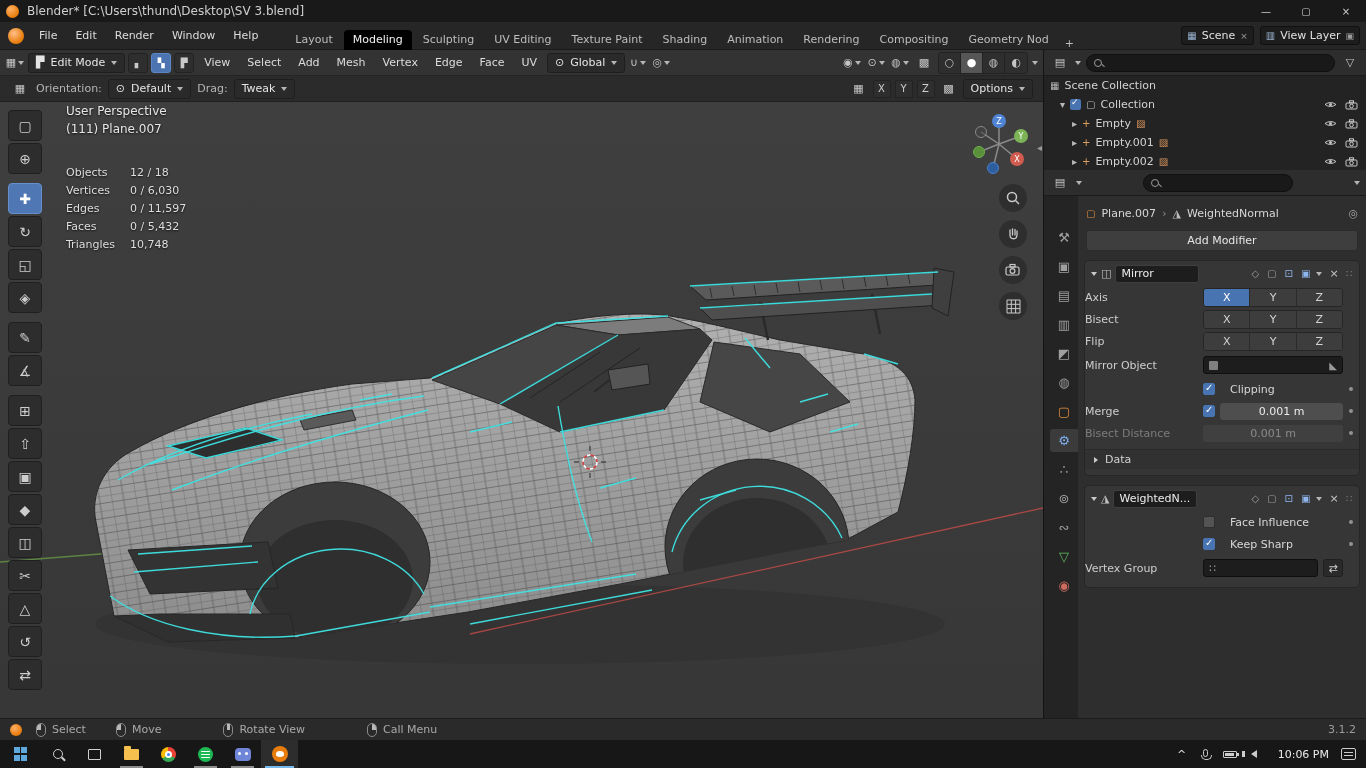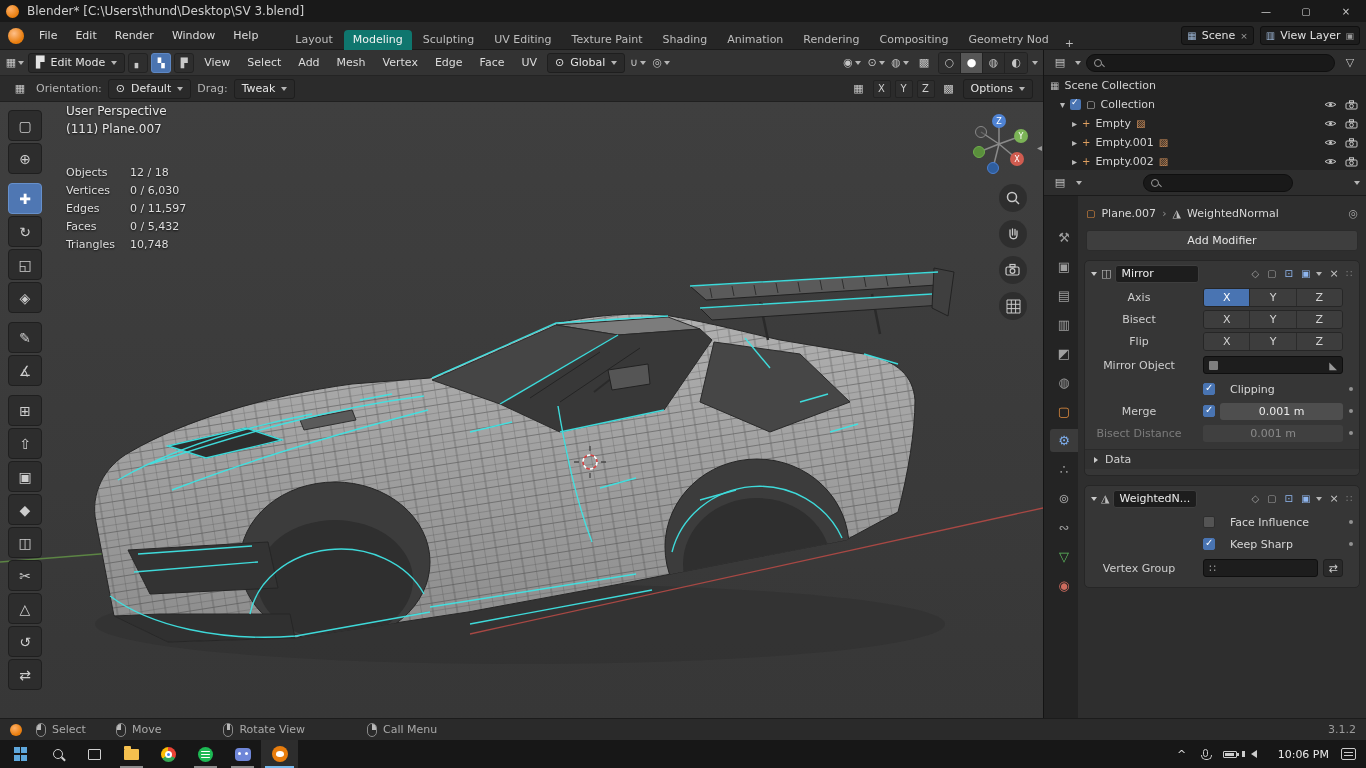--- a/index.html
+++ b/index.html
@@ -21,7 +21,7 @@
   .menu{padding:0 9px;color:#dcdcdc;height:28px;display:flex;align-items:center}
   .ws-wrap{display:flex;align-items:flex-end;height:28px;margin-left:18px}
   .ws{padding:3px 9px 4px;margin:0 1px;color:#bdbdbd;border-radius:4px 4px 0 0;font-size:11px}
-  .ws.active{background:#0f766e;color:#f2f2f2}
+  .ws.active{background:#000000;color:#f2f2f2}
   .ws-add{color:#bdbdbd;padding:0 6px}
   .top-right{margin-left:auto;display:flex;align-items:center;gap:6px}
   .pillfield{height:19px;background:#1d1d1d;border:1px solid #101010;border-radius:3px;display:flex;align-items:center;padding:0 5px;gap:5px;color:#e0e0e0}

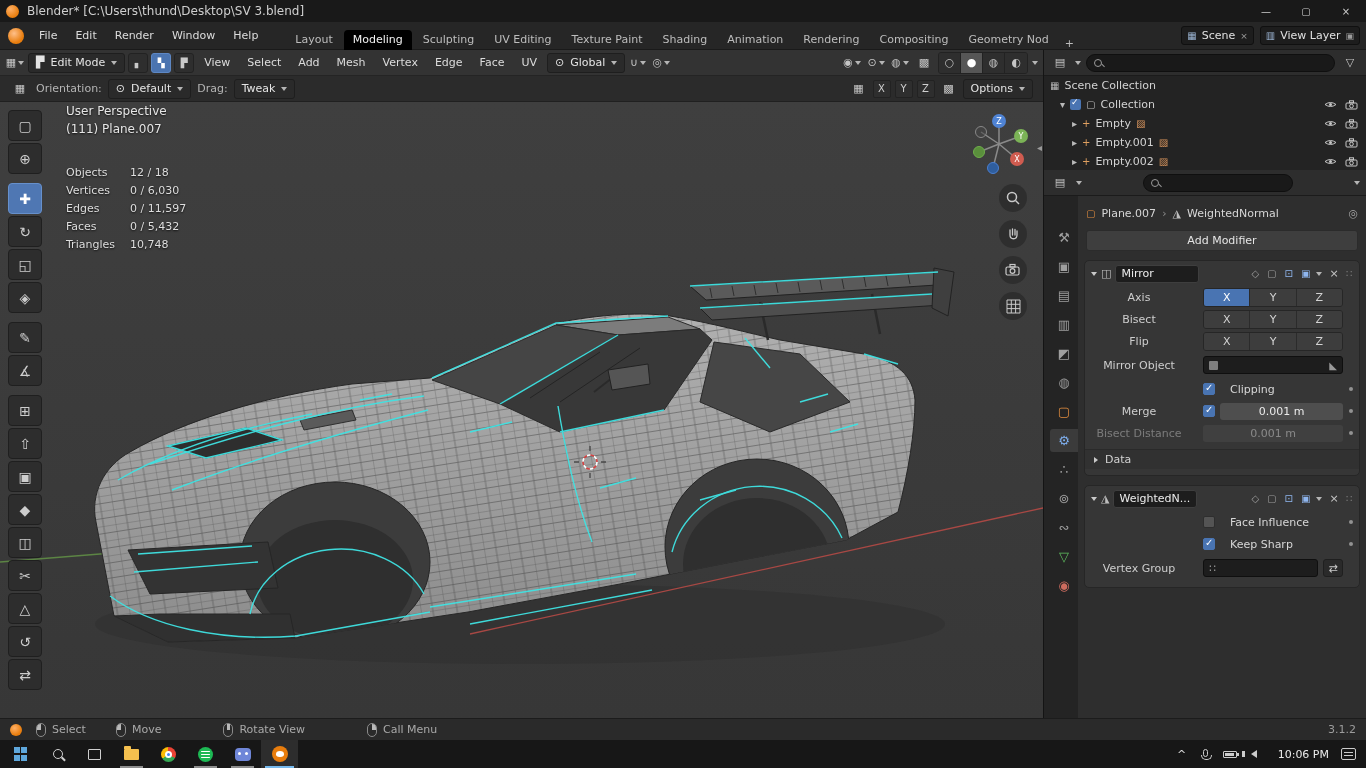--- a/index.html
+++ b/index.html
@@ -101,7 +101,7 @@
   .xbtn{color:#c4c4c4;padding:0 3px}
   .grip{color:#7e7e7e;font-size:10px;letter-spacing:1px}
   .prow{height:22px;display:flex;align-items:center;padding-right:16px;position:relative}
-  .plbl{flex:0 0 118px;text-align:center;padding-right:10px;color:#cdcdcd;white-space:nowrap;overflow:hidden}
+  .plbl{flex:0 0 118px;text-align:left;padding-right:10px;color:#cdcdcd;white-space:nowrap;overflow:hidden}
   .pctl{flex:1;display:flex;align-items:center;gap:5px;min-width:0}
   .seg{flex:1;display:flex;border-radius:3px;overflow:hidden;border:1px solid #262626}
   .sbtn{flex:1;height:17px;background:#3d3d3d;display:flex;align-items:center;justify-content:center;color:#d3d3d3;border-right:1px solid #2b2b2b}

